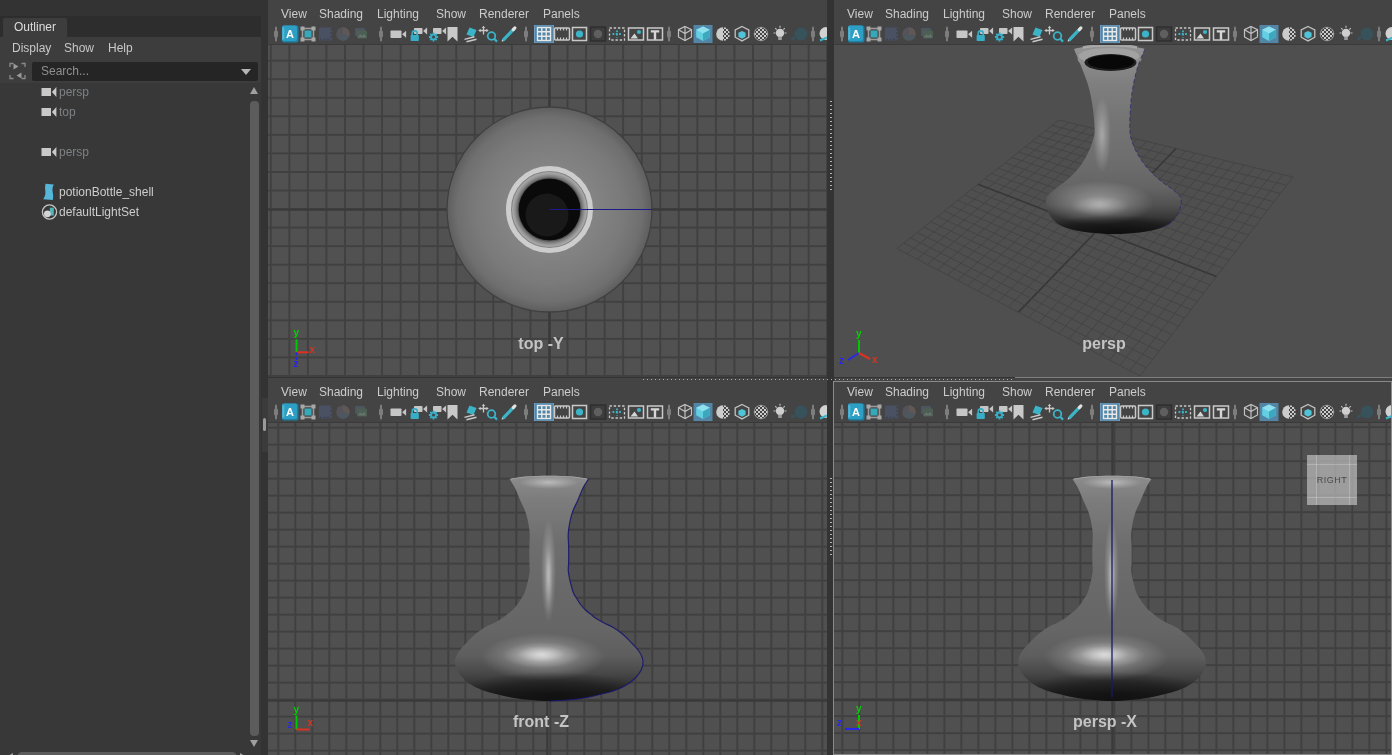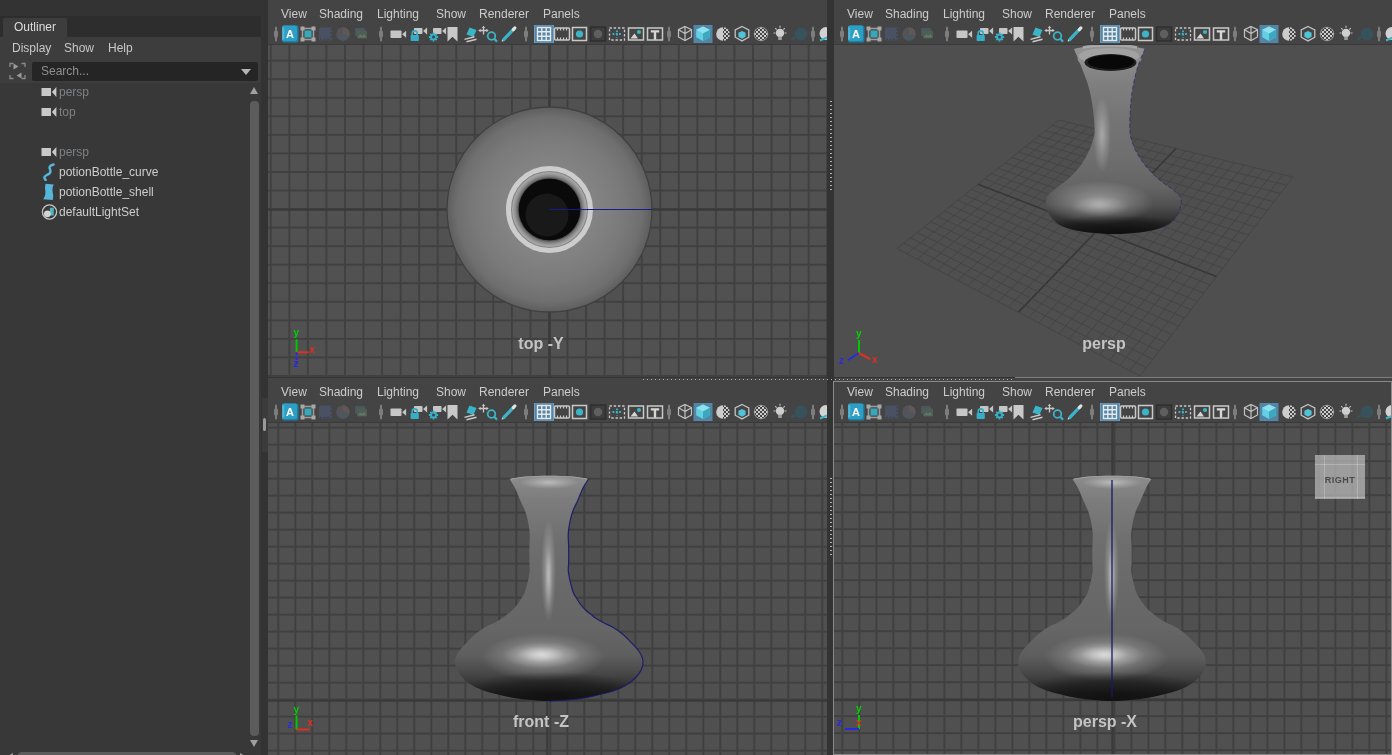--- a/index.html
+++ b/index.html
@@ -322,14 +322,6 @@
 </svg>
           </span>
           <span class="olabel" style="color:#7d8184">persp</span>
-        </div>
-<div class="orow" style="top:79px">
-<span class="oicon">
-            <svg width="16" height="18" viewBox="0 0 16 18">
-<path d="M12.5 1.5 C 3.5 3.8 13.8 8.2 7 11.3 C 2.8 13.2 2.8 14.6 4.6 17" fill="none" stroke="#58b6d8" stroke-width="2.5" stroke-linecap="round"></path>
-</svg>
-          </span>
-          <span class="olabel" style="color:#cdcdcd">potionBottle_curve</span>
         </div>
 <div class="orow" style="top:99px">
 <span class="oicon">

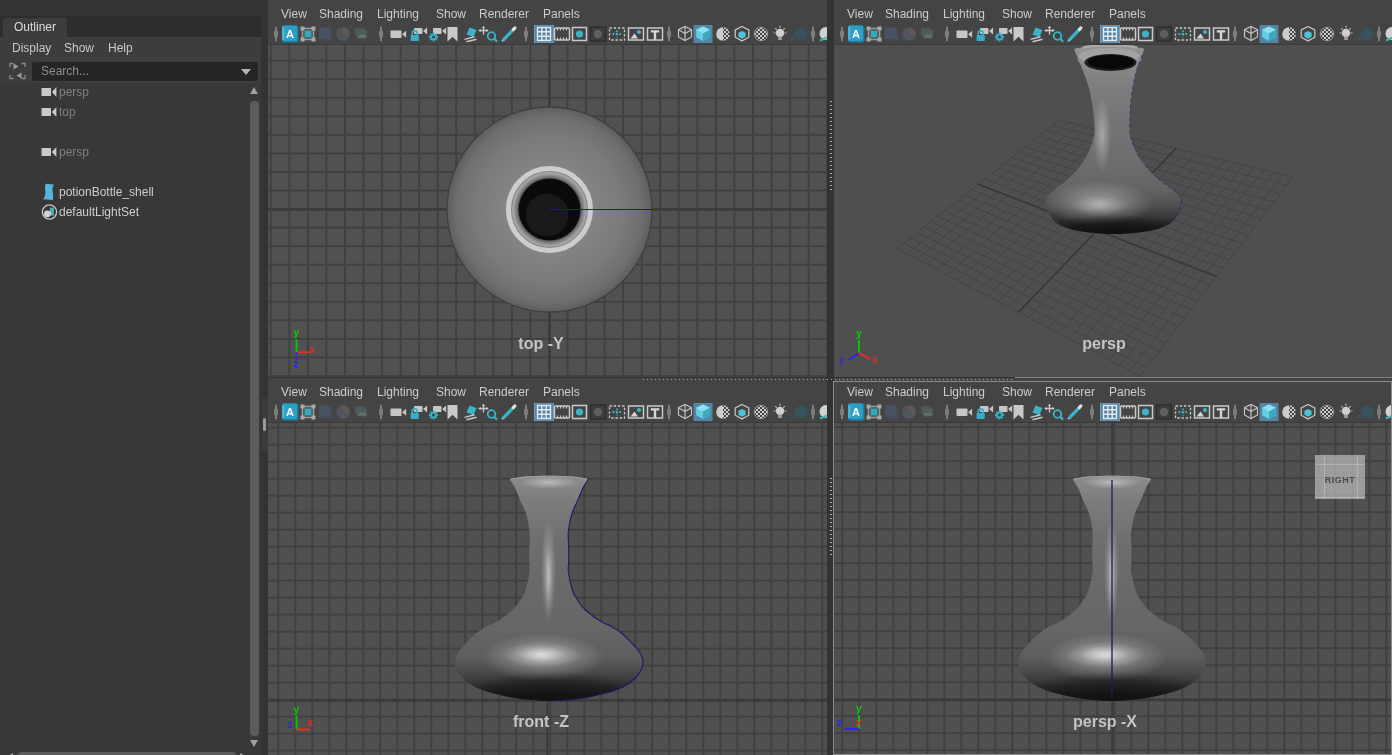--- a/index.html
+++ b/index.html
@@ -47,9 +47,9 @@
   background-size:17px 17px; background-position:7.4px 3.2px; }
 .persp { background-color:#4f4f4f; }
 
-#vcube { position:absolute; left:473px; top:32px; width:50px; height:44px;
-  background:rgba(198,198,198,0.66); color:#4a4a4a; font-size:9px; font-weight:bold;
-  text-align:center; line-height:50px; letter-spacing:0.5px;margin-left:8px; }
+#vcube { position:absolute; left:473px; top:32px; width:50px; height:50px;
+  background:rgba(198,198,198,0.66); color:#4a4a4a; font-size:9px; font-weight:normal;
+  text-align:center; line-height:50px; letter-spacing:0.5px; }
 #vcube:before { content:""; position:absolute; left:9px; top:0; bottom:0; width:32px;
   border-left:1px solid rgba(255,255,255,0.22); border-right:1px solid rgba(255,255,255,0.22); }
 #vcube:after { content:""; position:absolute; top:9px; left:0; right:0; height:32px;

